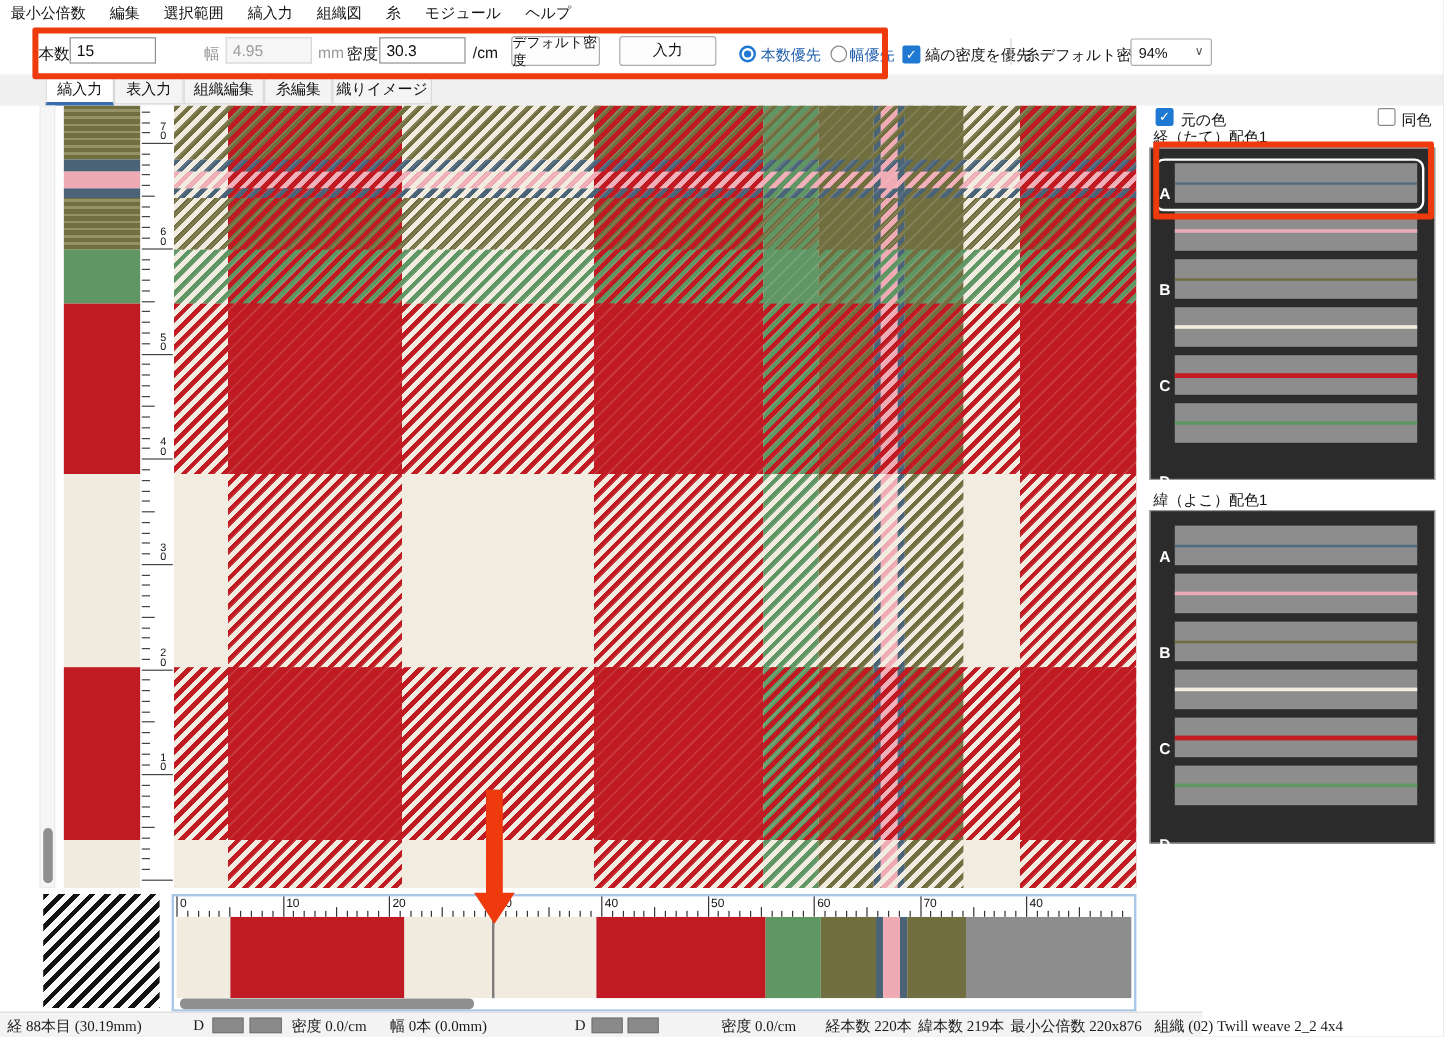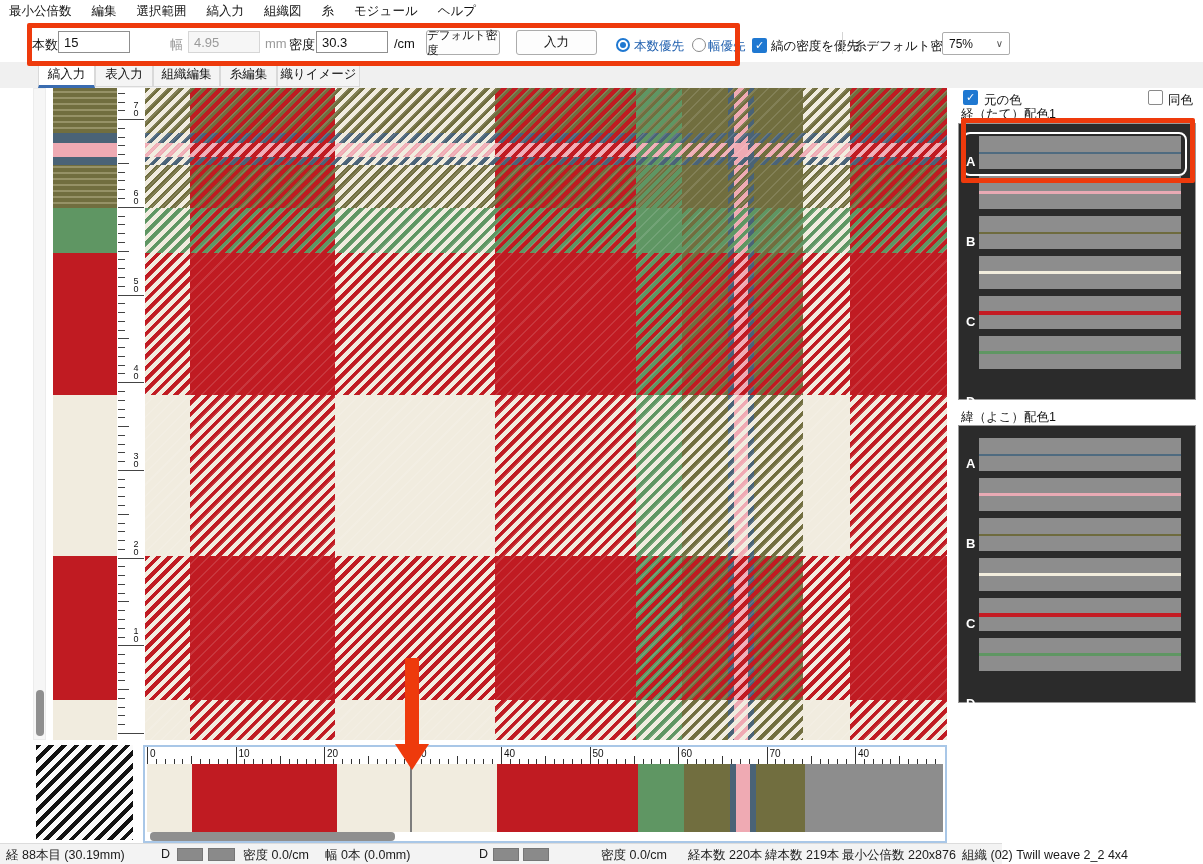--- a/index.html
+++ b/index.html
@@ -118,7 +118,7 @@
     <div class="abs vsep" style="left:842px"></div>
     <span class="abs rlabel" style="left:854px">糸デフォルト密度</span>
     <div class="abs select" style="left:942px;width:68px">
-      <span>75%</span>
+      <span>94%</span>
       <span class="chev">∨</span>
     </div>
   </div>

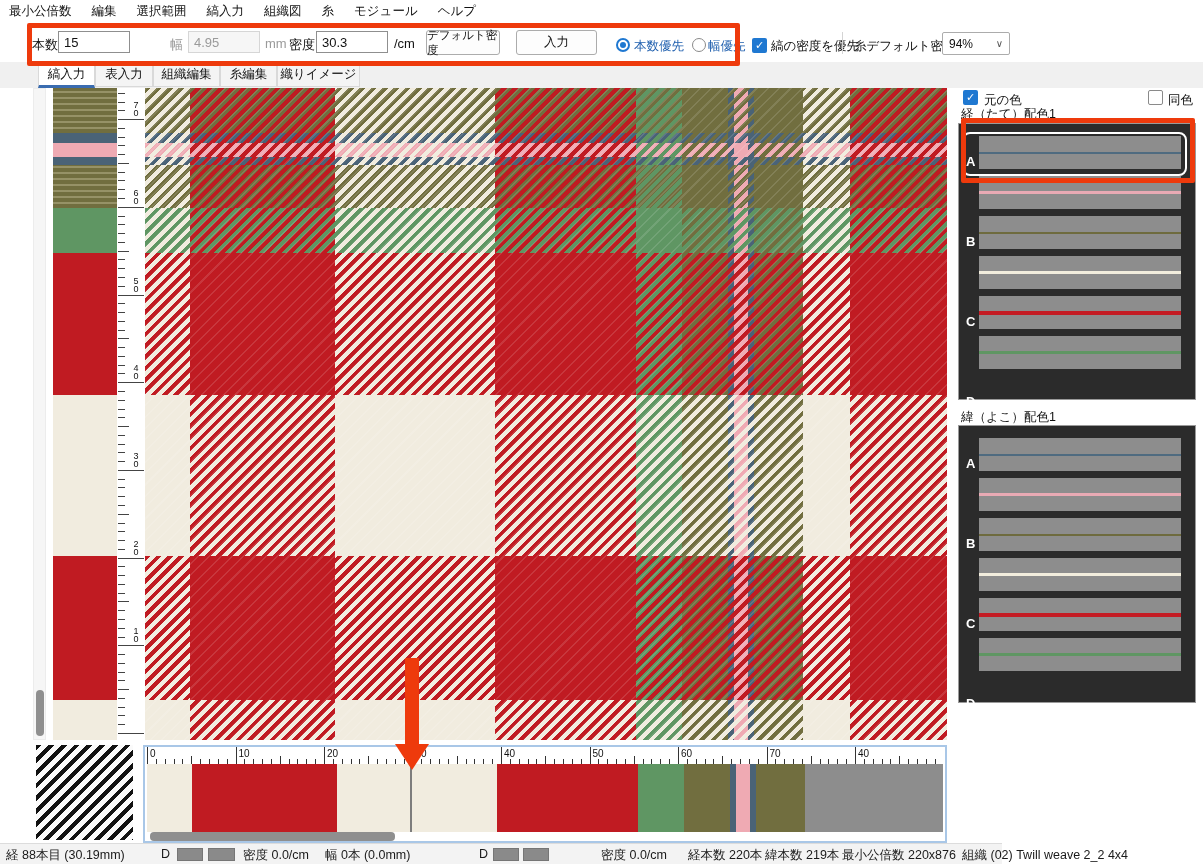--- a/index.html
+++ b/index.html
@@ -73,7 +73,7 @@
   #hscrollbar{position:absolute;left:2px;top:85px;width:796px;height:9px;background:#fff;}
   #hthumb{position:absolute;left:3px;top:0;width:245px;height:9px;background:#8f8f8f;border-radius:4px;}
   
-  #statusbar{left:0;top:843px;width:1002px;height:21px;background:#f3f3f3;border-top:1px solid #dcdcdc;box-sizing:border-box;}
+  #statusbar{left:0;top:843px;width:1002px;height:21px;background:#f3f3f3;border-top:1px solid #dcdcdc;box-sizing:border-box;font-family:Liberation Serif, serif;}
   .sb-item{position:absolute;top:3px;font-size:12.5px;white-space:nowrap;color:#1a1a1a;}
   .sb-swatch{position:absolute;top:4px;height:13px;background:#8a8a8a;border:1px solid #767676;box-sizing:border-box;}
   

